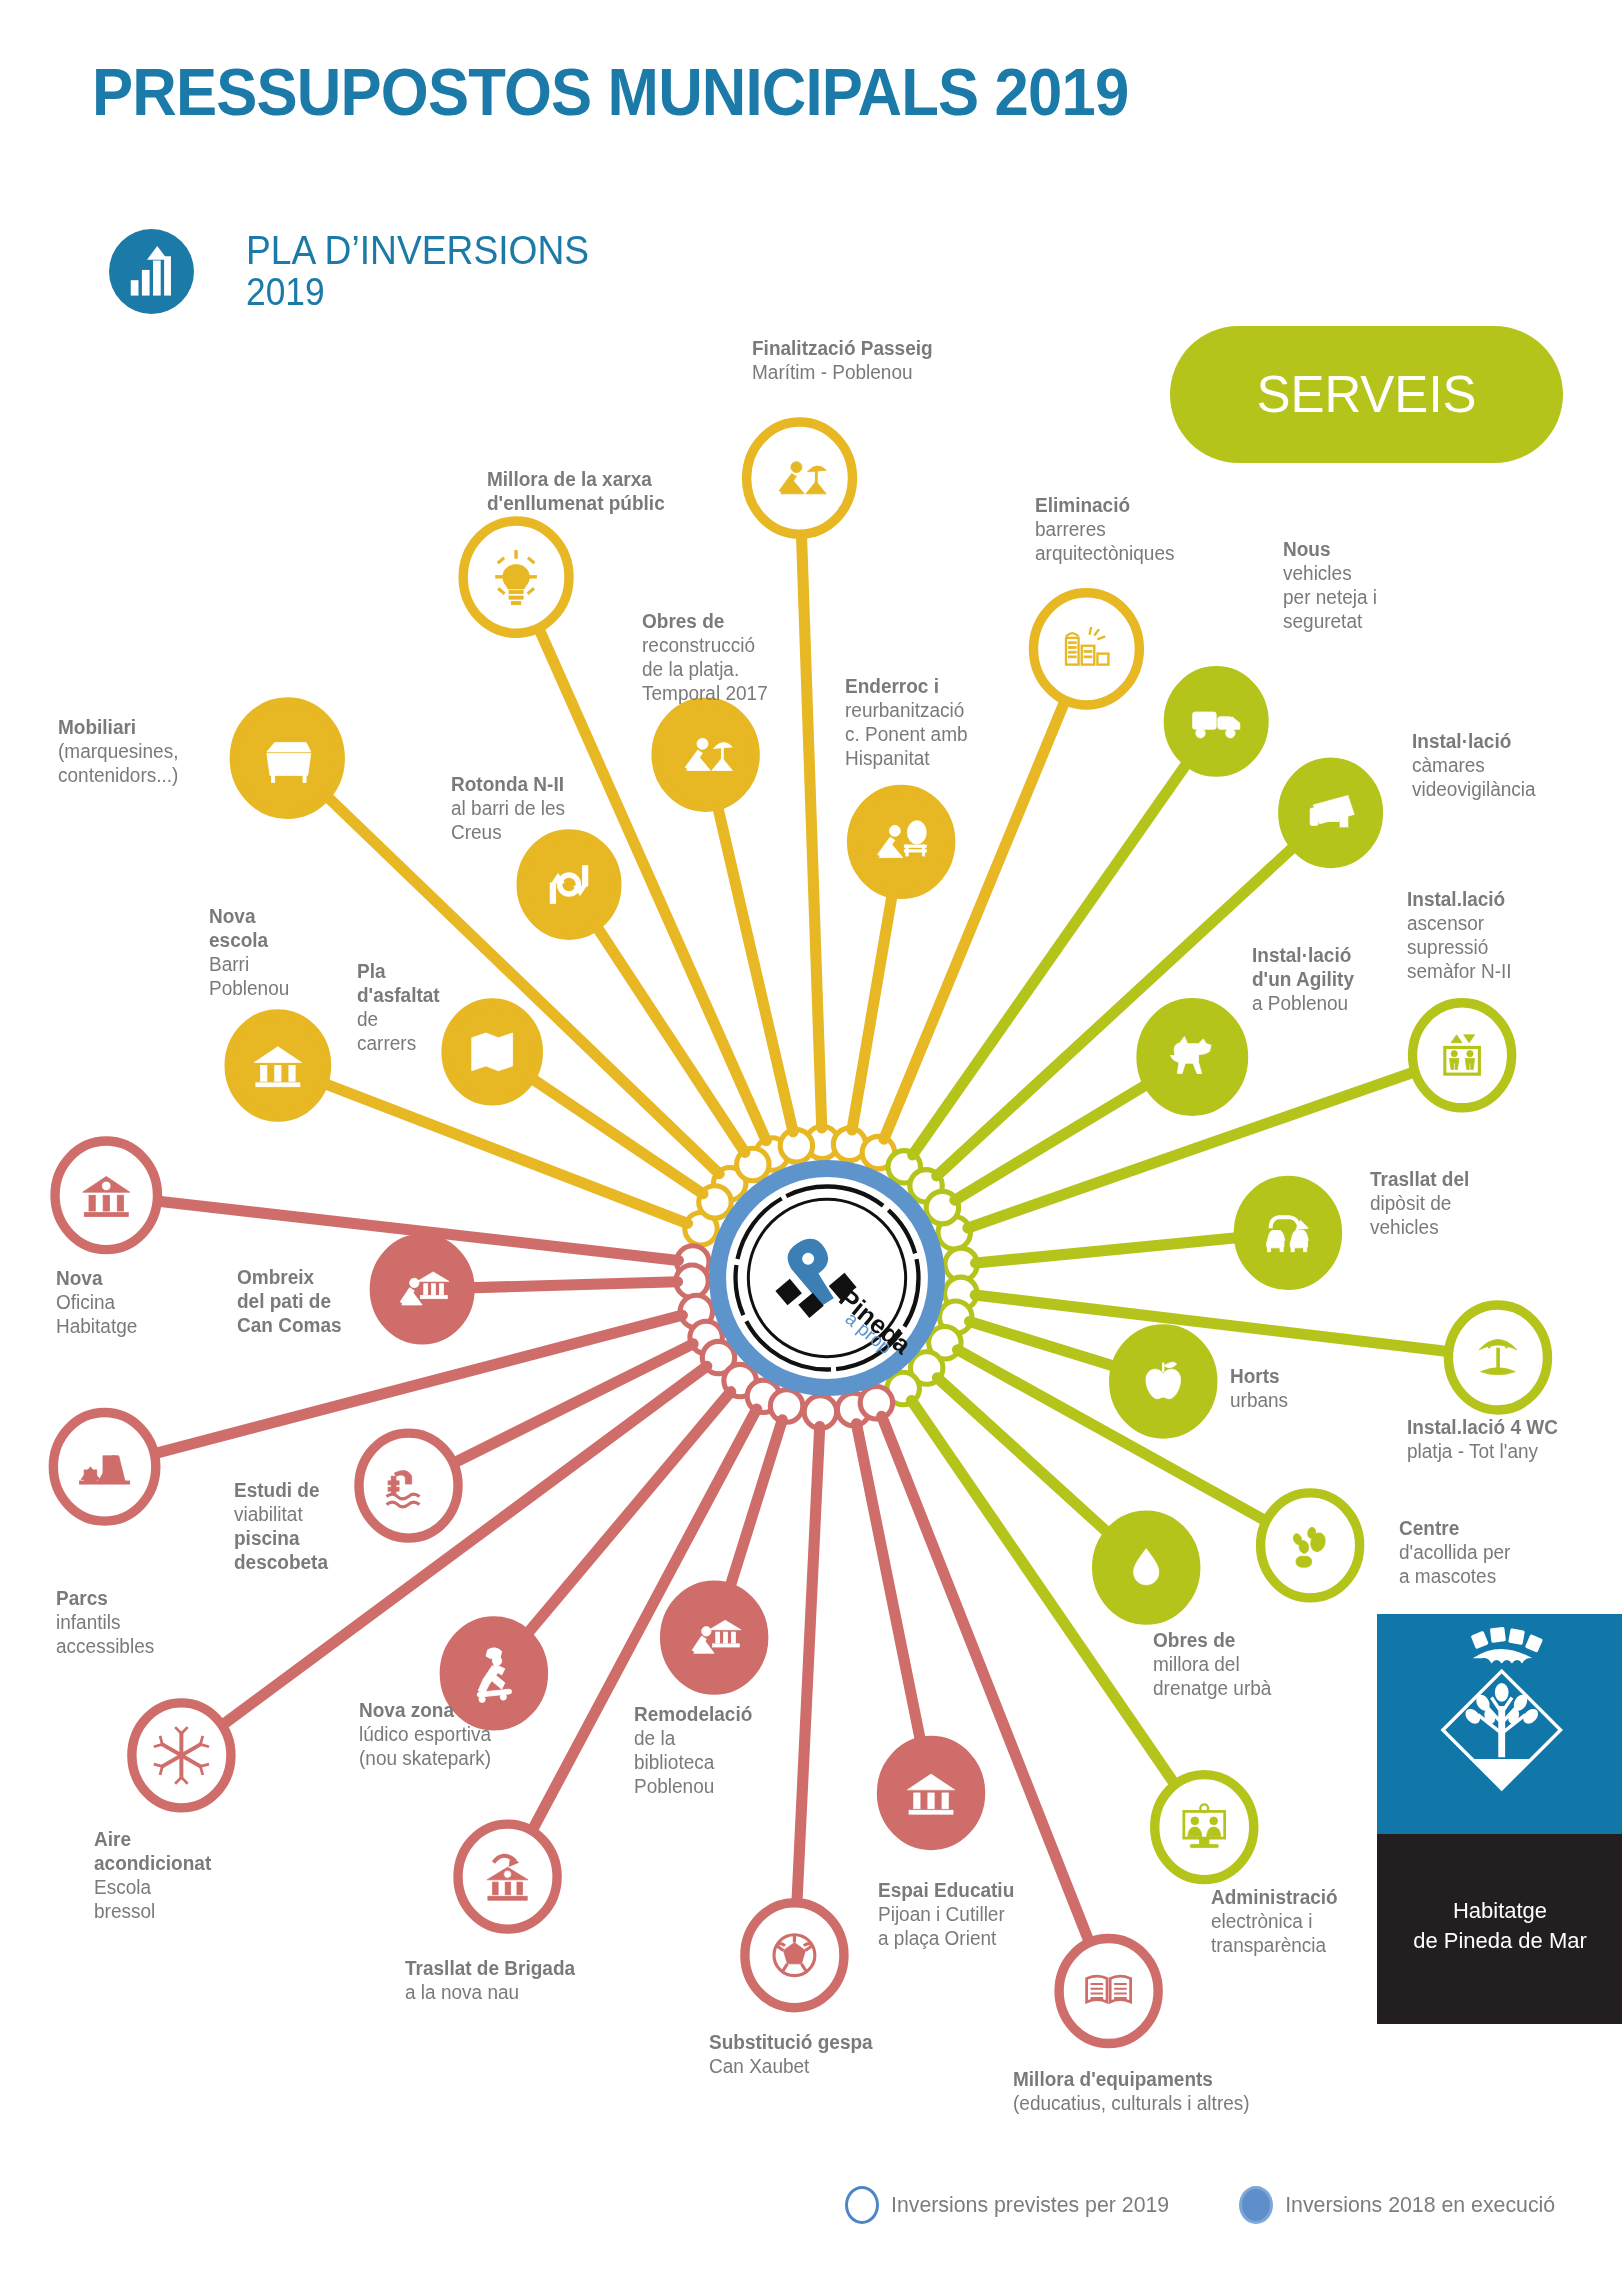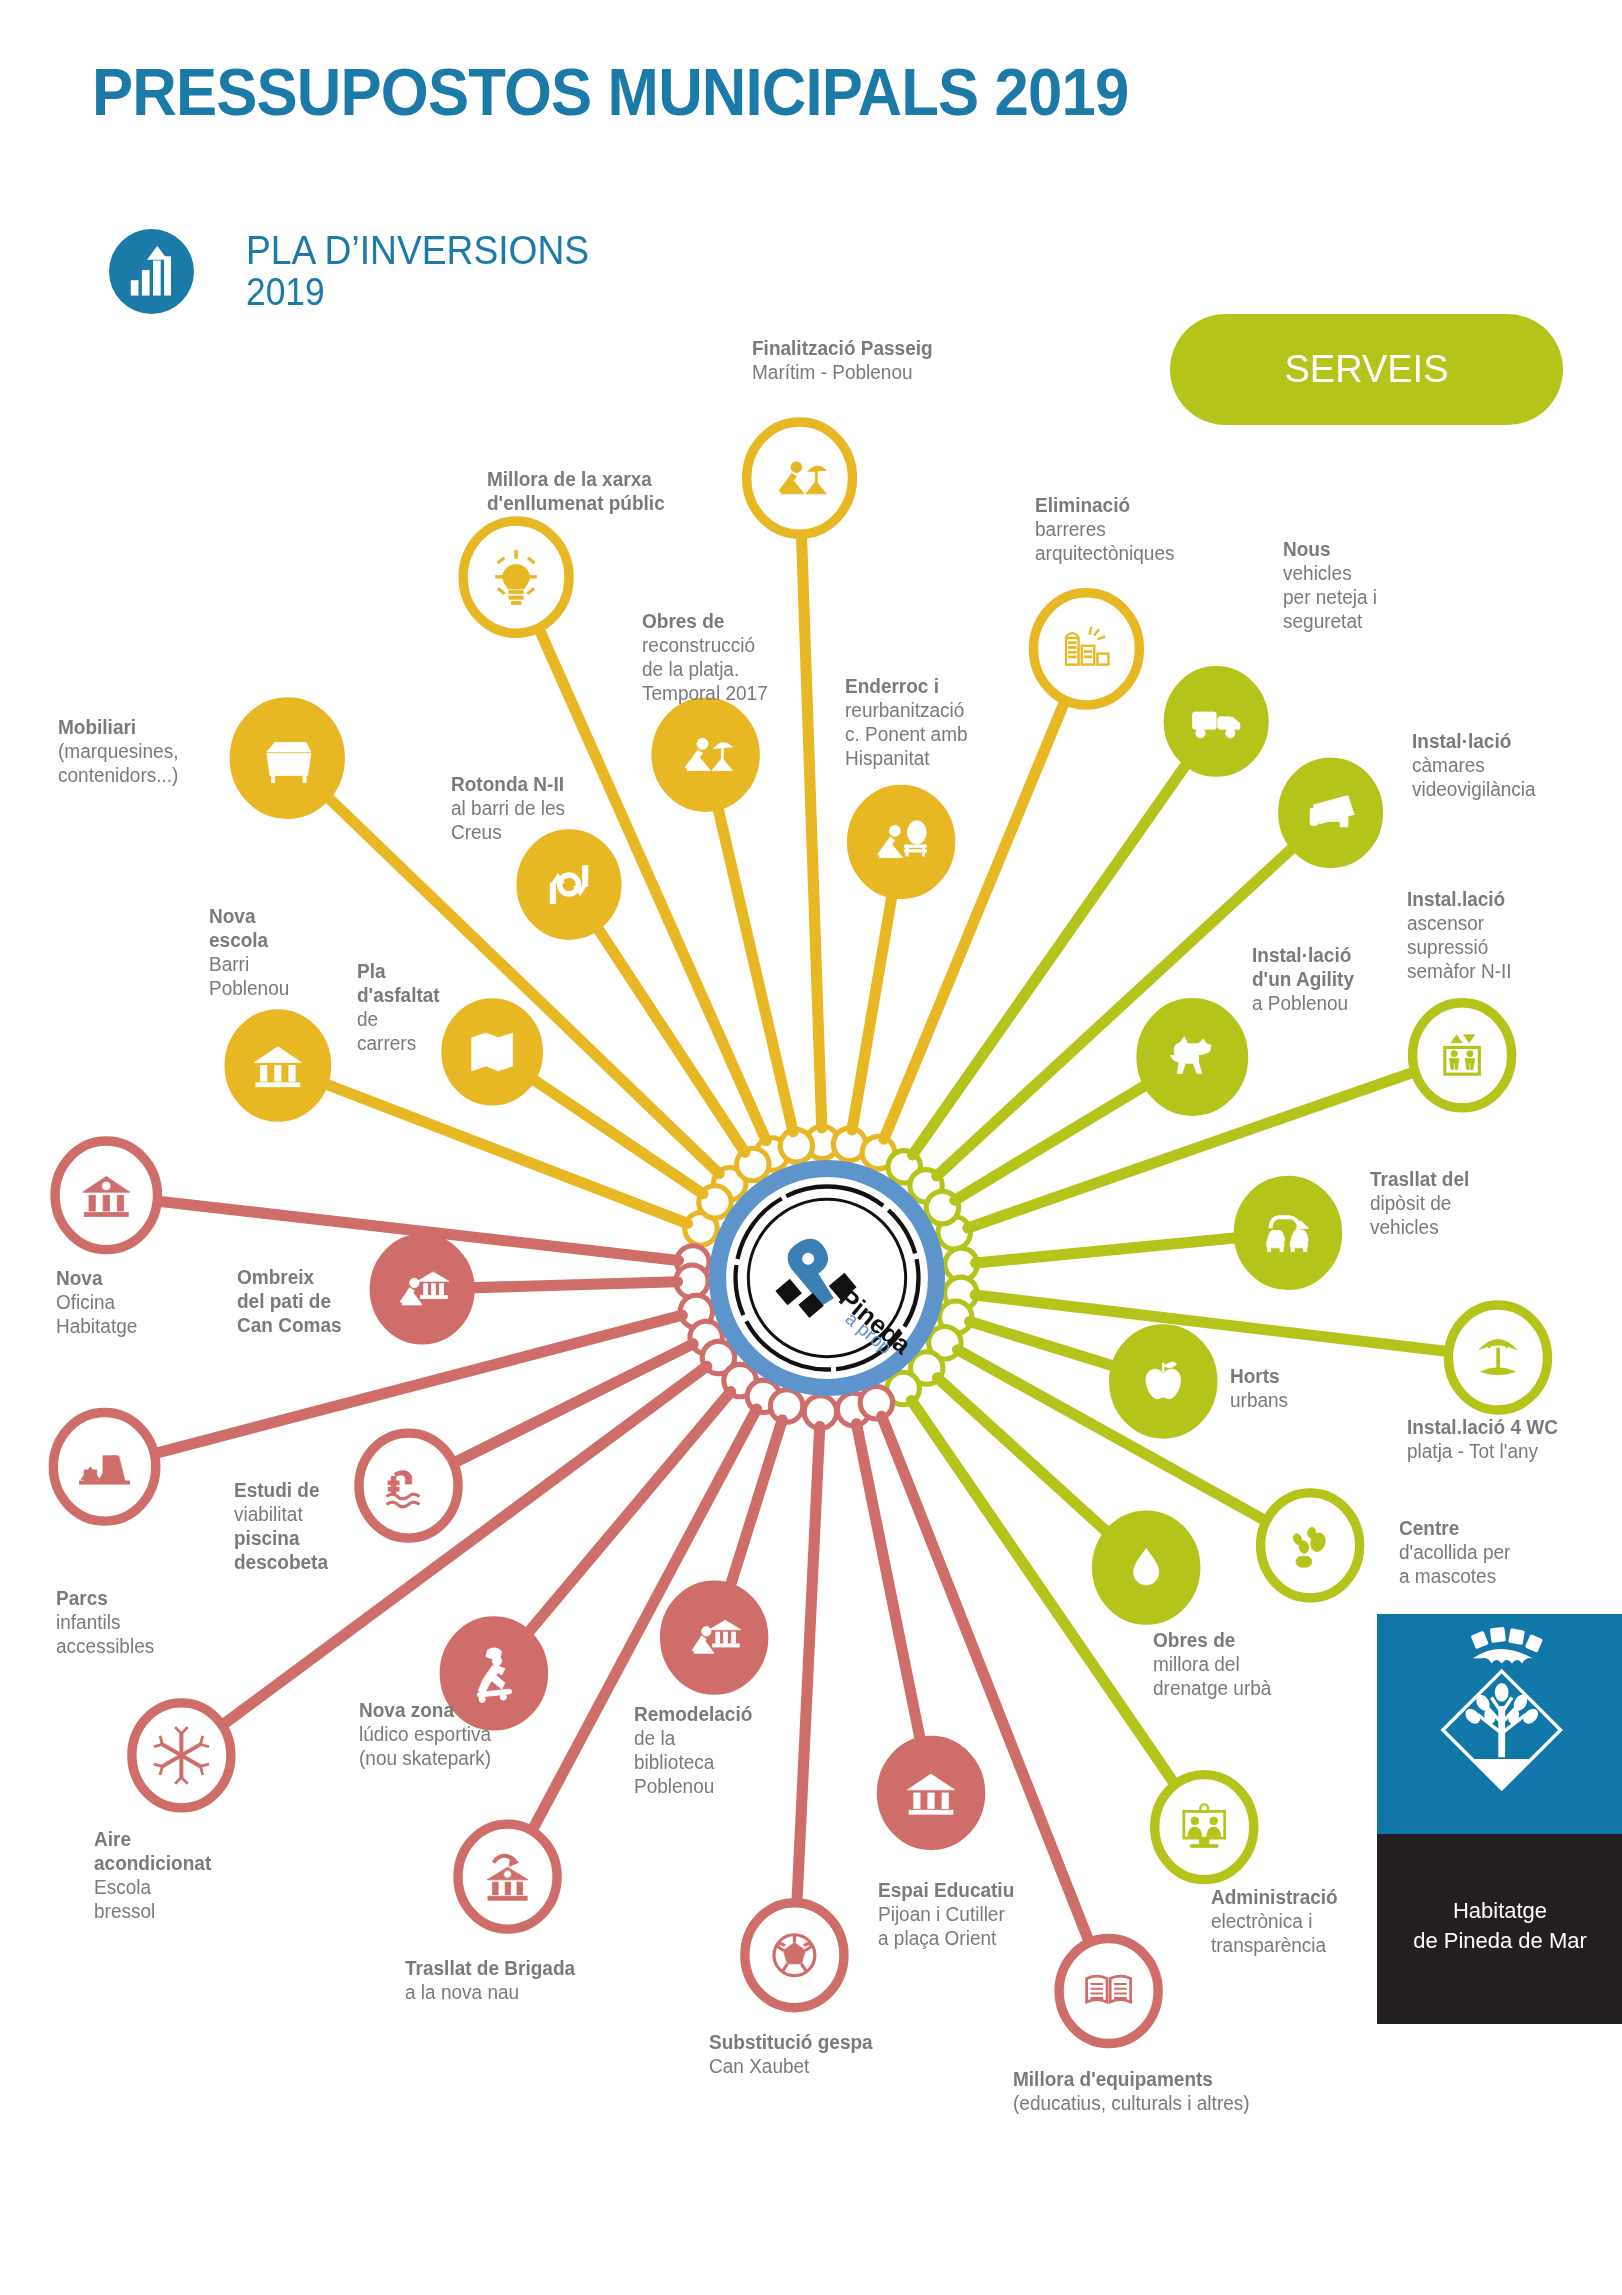--- a/index.html
+++ b/index.html
@@ -45,7 +45,7 @@
     text-align:center;line-height:1.05;
   }
   .pill-via{left:56px;top:427px;width:384px;height:143px;background:#E8B724;font-size:41px;}
-  .pill-serveis{left:1170px;top:314px;width:393px;height:111px;background:#B5C41A;font-size:38px;}
+  .pill-serveis{left:1170px;top:326px;width:393px;height:137px;background:#B5C41A;font-size:51px;}
   .pill-equip{left:94px;top:2084px;width:436px;height:135px;background:#CE6D6A;font-size:44px;}
 
   

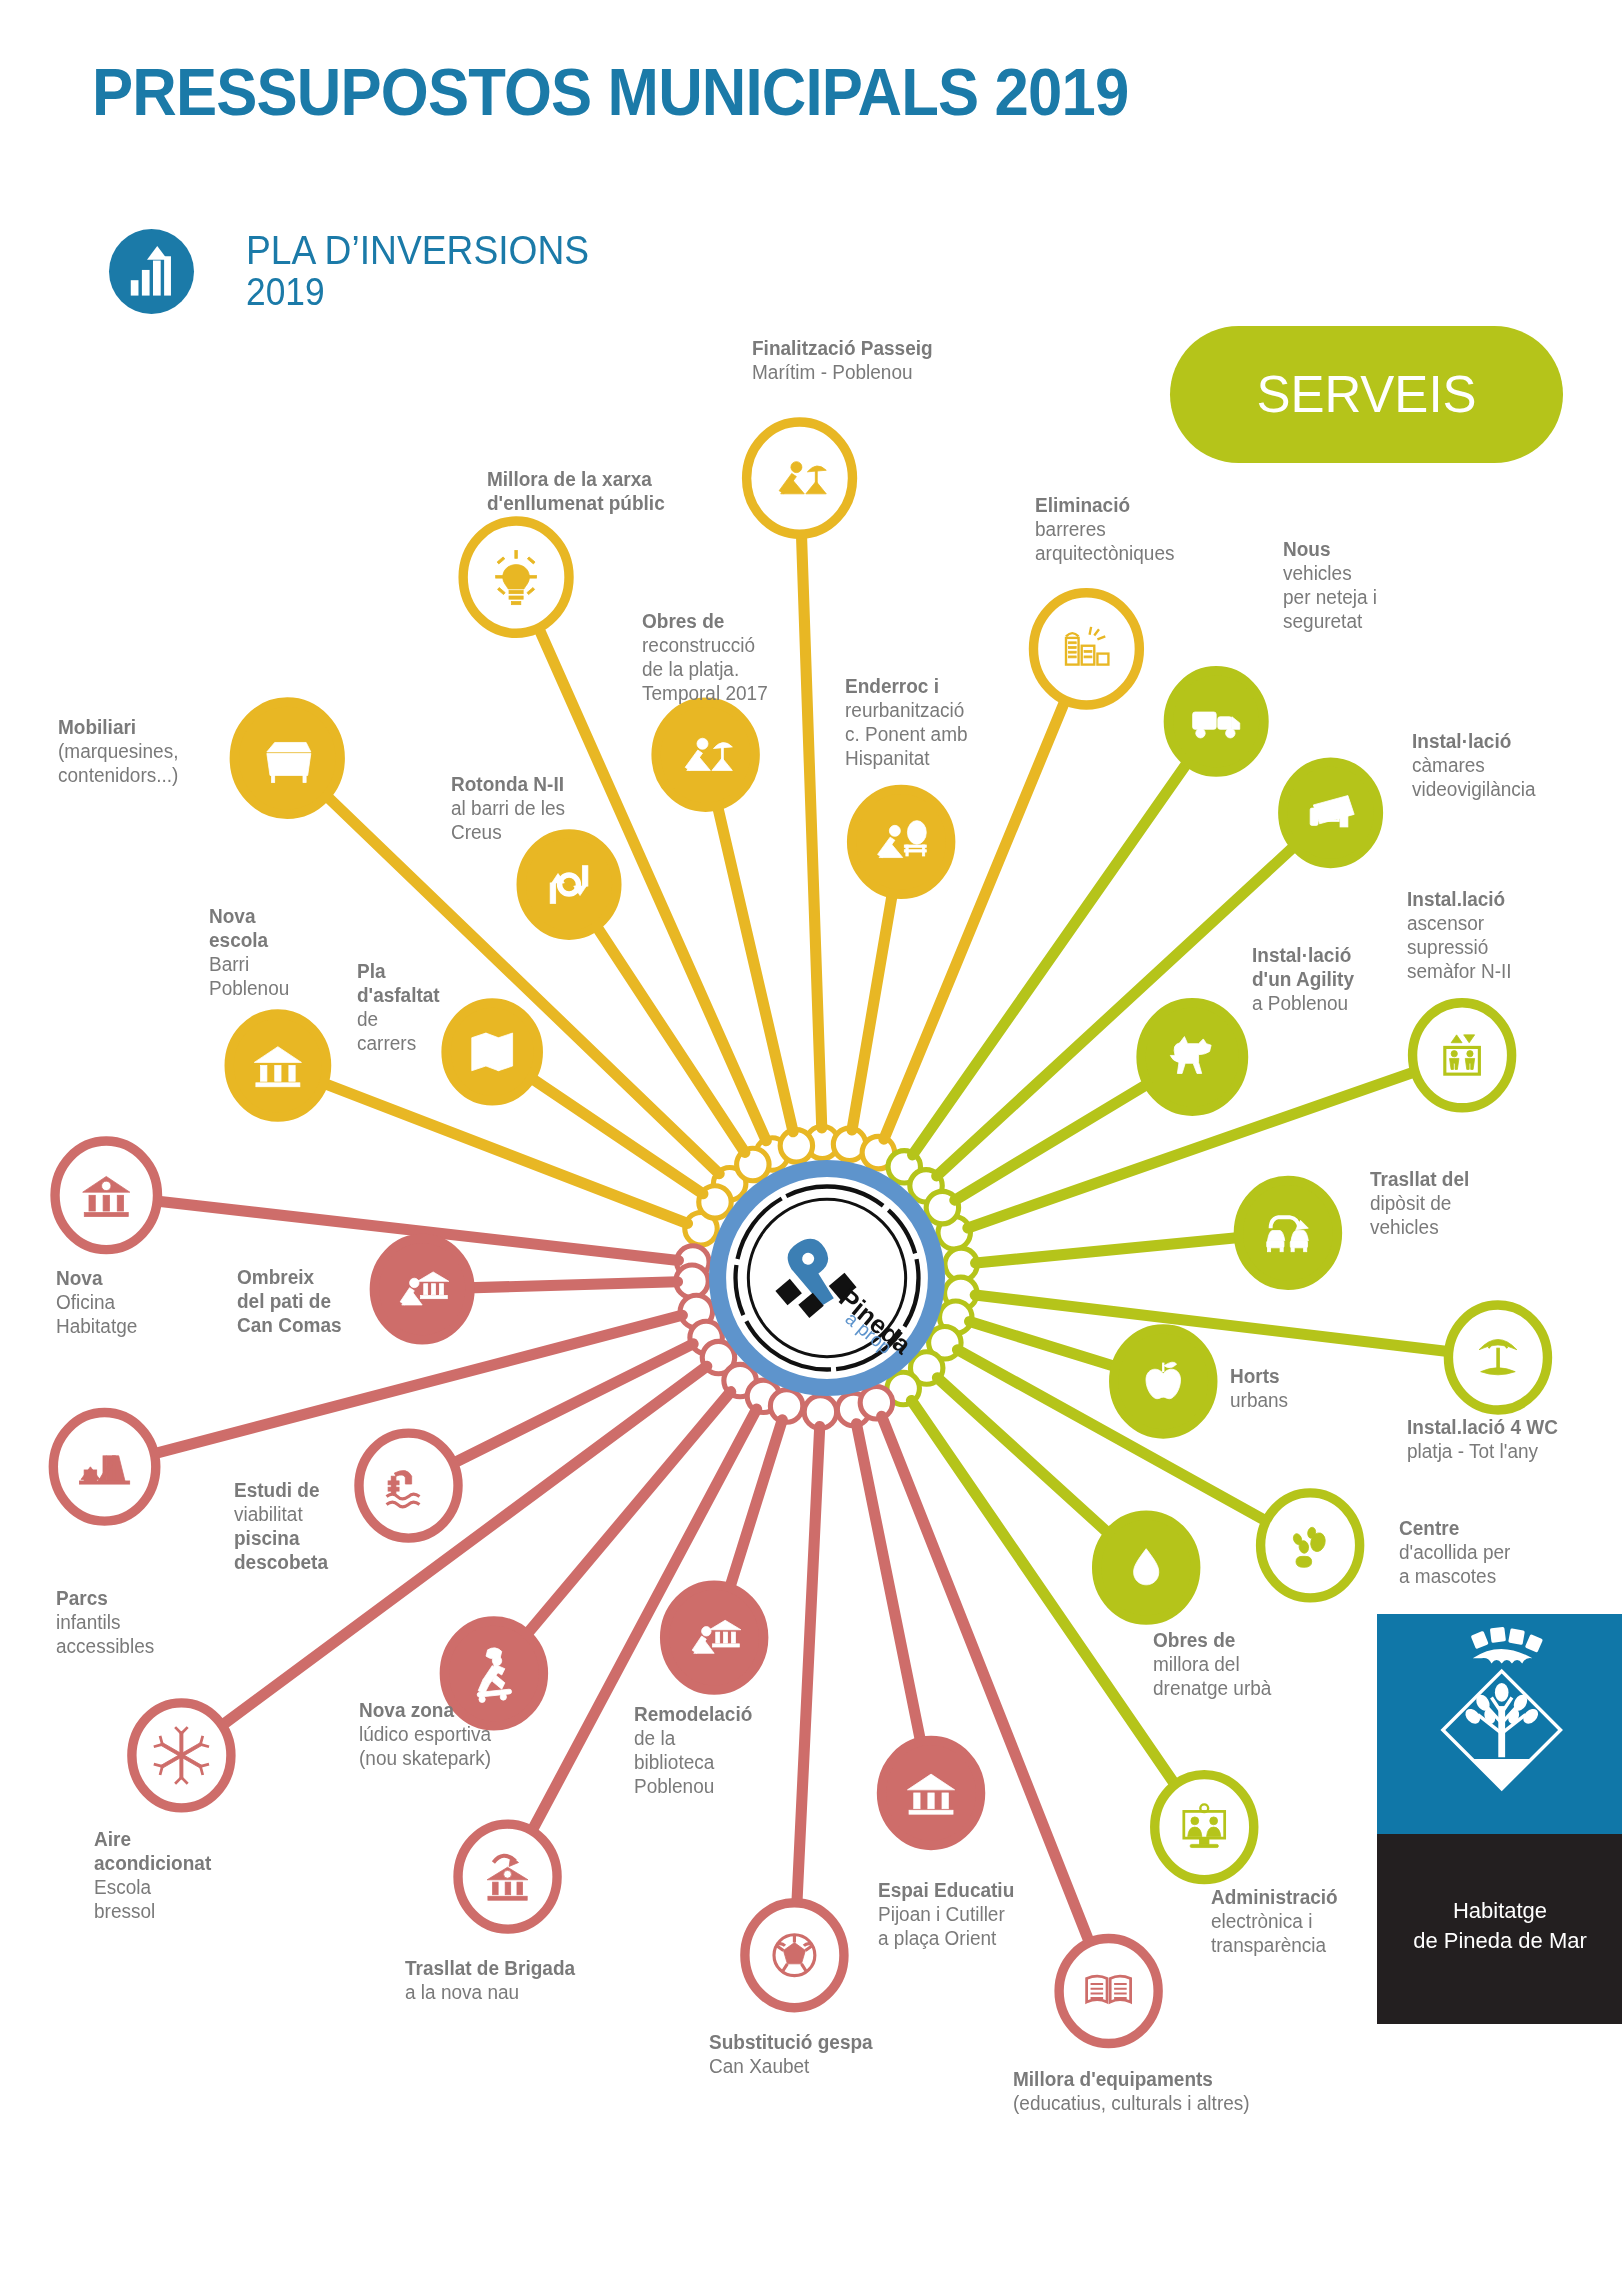--- a/index.html
+++ b/index.html
@@ -696,6 +696,13 @@
     </div>
   </div>
 
+  <div class="legend">
+    <div class="lg-ring"></div>
+    <span>Inversions previstes per 2019</span>
+    <div class="sp"></div>
+    <div class="lg-fill"></div>
+    <span>Inversions 2018 en execució</span>
+  </div>
 
   <div style="position:absolute;left:709px;top:1160px;width:236px;height:236px;">
     <svg width="236" height="236" viewBox="0 0 276 276">

